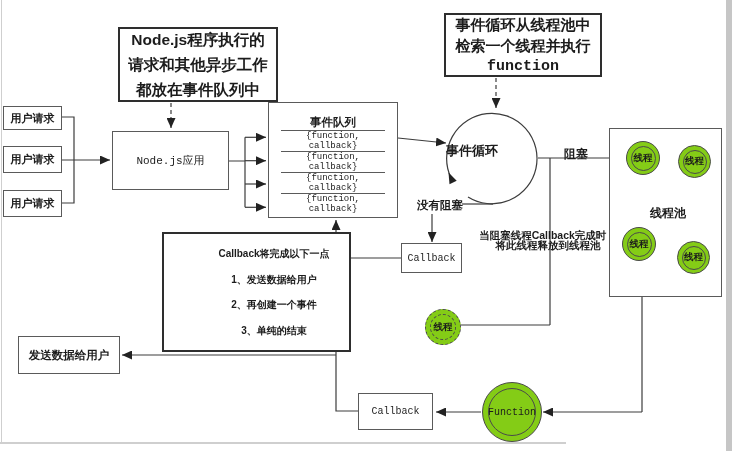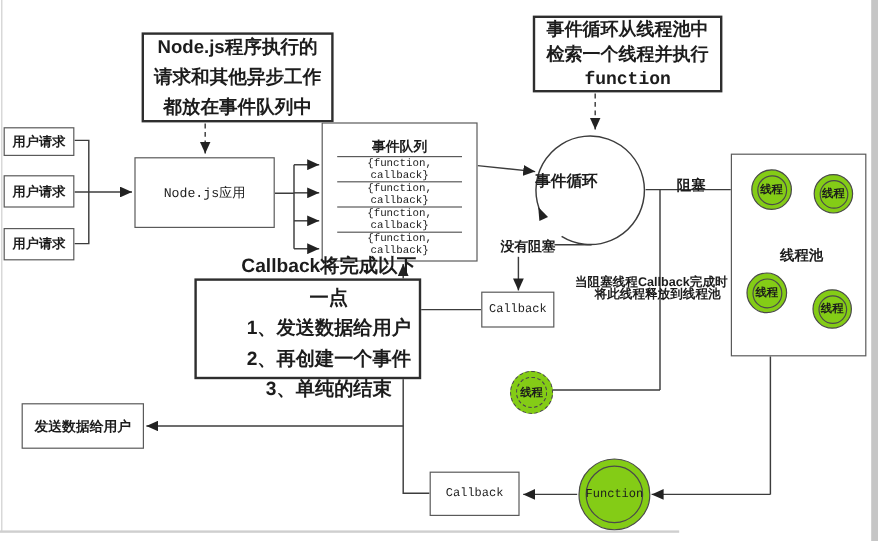--- a/index.html
+++ b/index.html
@@ -138,7 +138,7 @@
       <span>Callback</span>
     </div>
 
-  <div class="box note" style="left:141px;top:232px;width:189px;height:84px;font-size:16px;line-height:25.5px;padding-left:35px;">
+  <div class="box note" style="left:141px;top:232px;width:189px;height:120px;font-size:10px;line-height:25.5px;padding-left:35px;">
     <div>Callback将完成以下一点</div>
     <div>1、发送数据给用户</div>
     <div>2、再创建一个事件</div>

